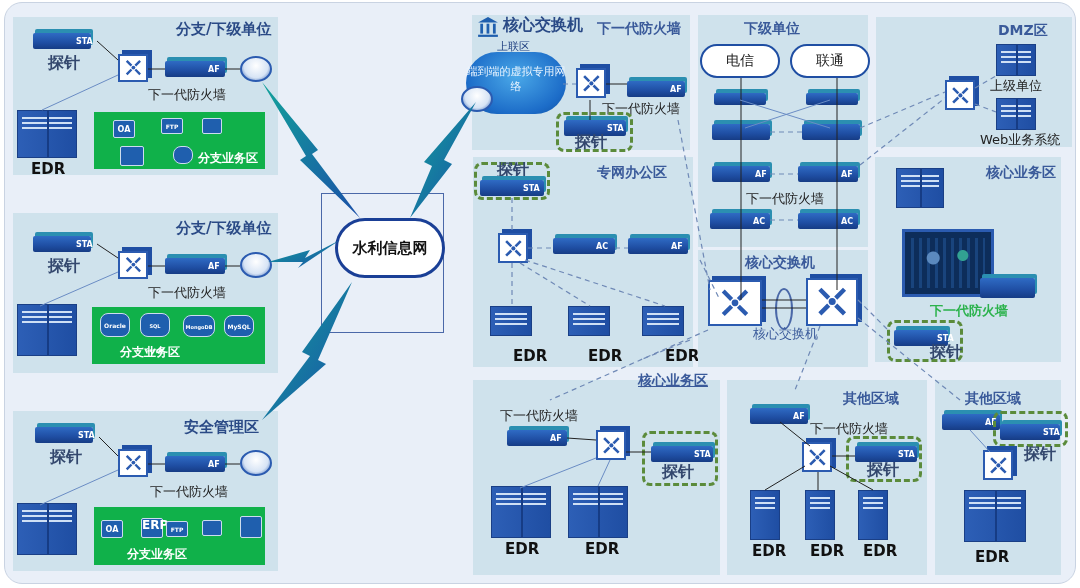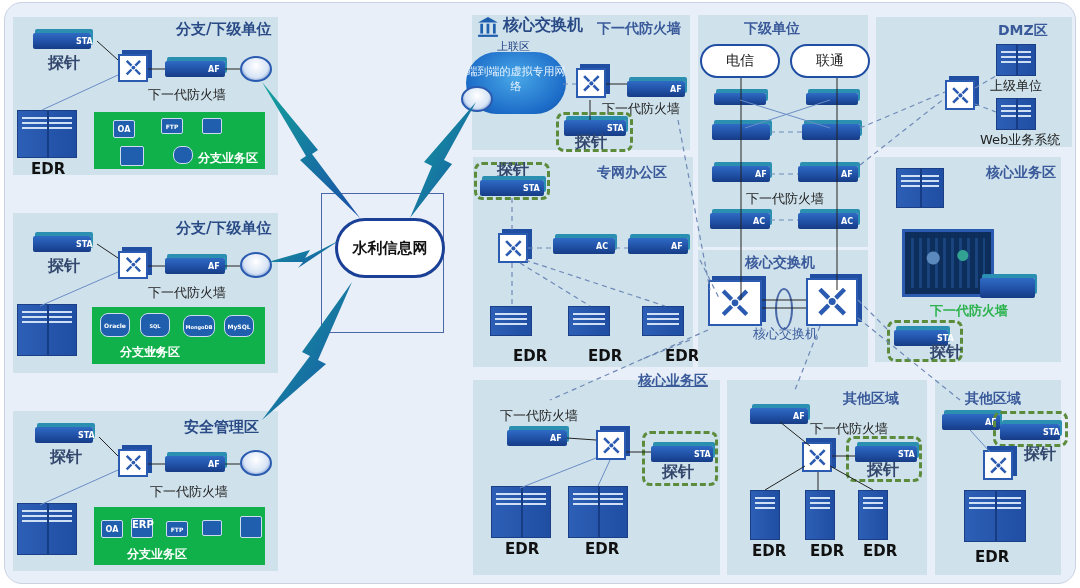--- a/index.html
+++ b/index.html
@@ -117,7 +117,7 @@
   </div>
 <div class="biz" style="left:94px;top:507px;width:171px;height:58px;"></div>
 <div class="biz-ico" style="left:101px;top:520px;width:22px;height:18px;">OA</div>
-<div class="biz-ico" style="left:131px;top:518px;width:22px;height:20px;font-size:10px;line-height:12px;">ERP</div>
+<div class="biz-ico" style="left:141px;top:518px;width:22px;height:20px;font-size:12px;line-height:12px;">ERP</div>
 <div class="biz-ico" style="left:166px;top:521px;width:22px;height:16px;font-size:6px;line-height:16px;">FTP</div>
 <div class="biz-ico" style="left:202px;top:520px;width:20px;height:16px;"></div>
 <div class="biz-ico" style="left:240px;top:516px;width:22px;height:22px;"></div>

